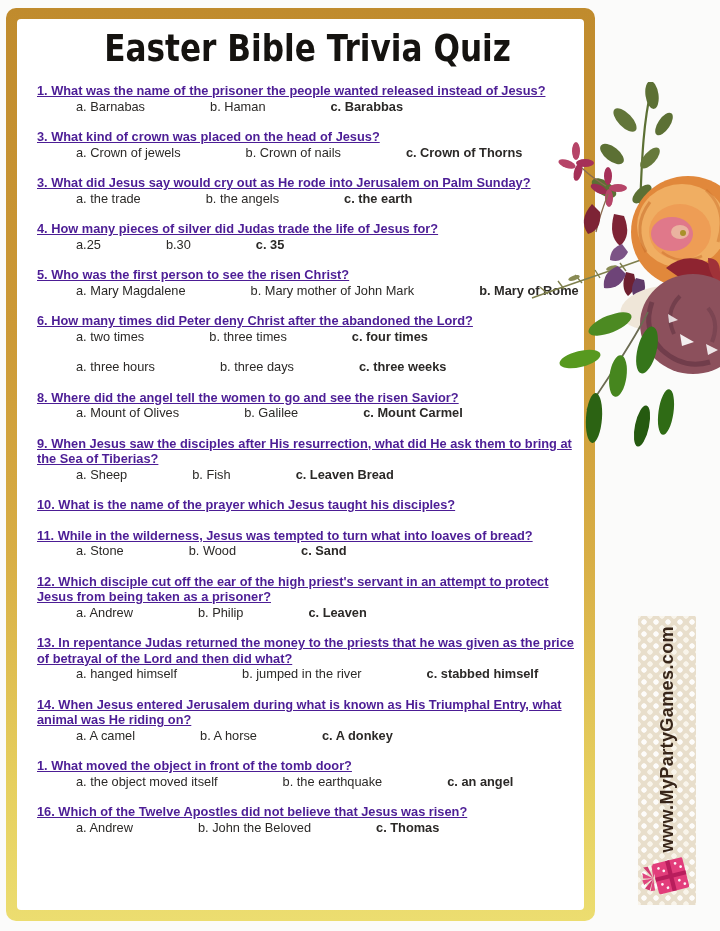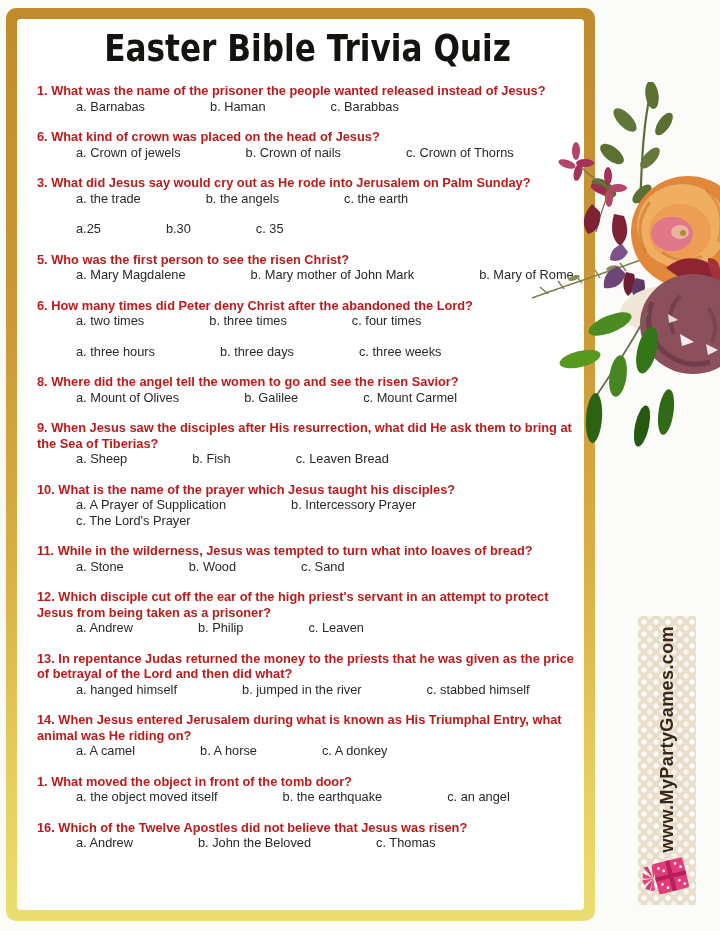--- a/index.html
+++ b/index.html
@@ -15,7 +15,7 @@
            font-family:"DejaVu Sans",sans-serif;white-space:nowrap;}
   .questions{max-width:628px;}
   .q{margin-bottom:15px;}
-  .q-text{font-weight:bold;font-size:12.8px;line-height:15.5px;color:#b91c1c;}
+  .q-text{font-weight:bold;font-size:12.8px;line-height:15.5px;color:#4c1d95;text-decoration:underline;}
   .q-opts{font-size:12.8px;line-height:15.5px;color:#2b2927;}
   .q-opts .opt{display:inline-block;margin-right:26px;margin-left:39px;}
   .q-opts .opt:last-child{margin-right:0;}

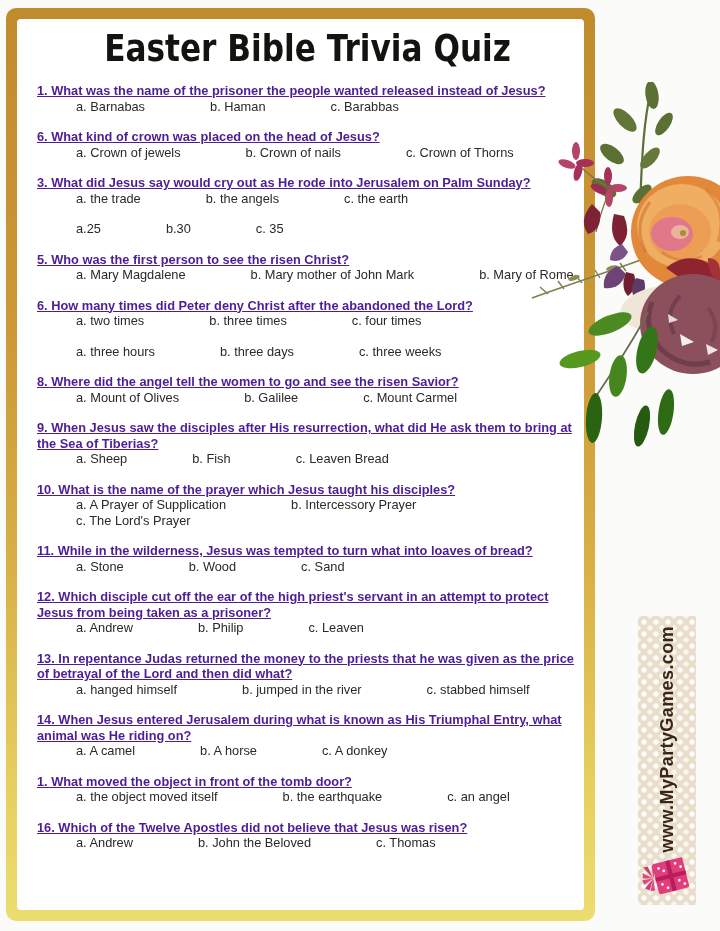--- a/index.html
+++ b/index.html
@@ -18,7 +18,7 @@
   .q-text{font-weight:bold;font-size:12.8px;line-height:15.5px;color:#4c1d95;text-decoration:underline;}
   .q-opts{font-size:12.8px;line-height:15.5px;color:#2b2927;}
   .q-opts .opt{display:inline-block;margin-right:26px;margin-left:39px;}
-  .q-opts .opt:last-child{margin-right:0;}
+  .q-opts .opt:last-child{margin-right:0;font-weight:bold;}
   
   .strip{position:absolute;left:638px;top:616px;width:58px;height:289px;z-index:4;
          background-color:#e8decb;

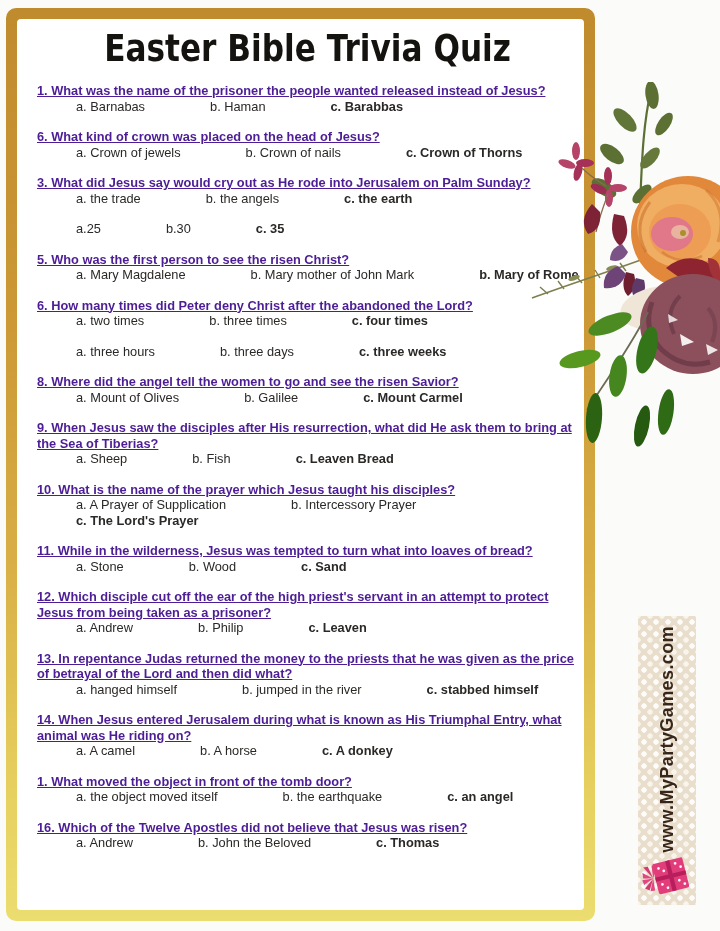--- a/index.html
+++ b/index.html
@@ -46,7 +46,7 @@
   </div>
 
   <div class="q">
-    <div class="q-text">6. What kind of crown was placed on the head of Jesus?</div>
+    <div class="q-text">3. What kind of crown was placed on the head of Jesus?</div>
     <div class="q-opts"><span class="opt">a. Crown of jewels</span><span class="opt">b. Crown of nails</span><span class="opt">c. Crown of Thorns</span></div>
   </div>
 

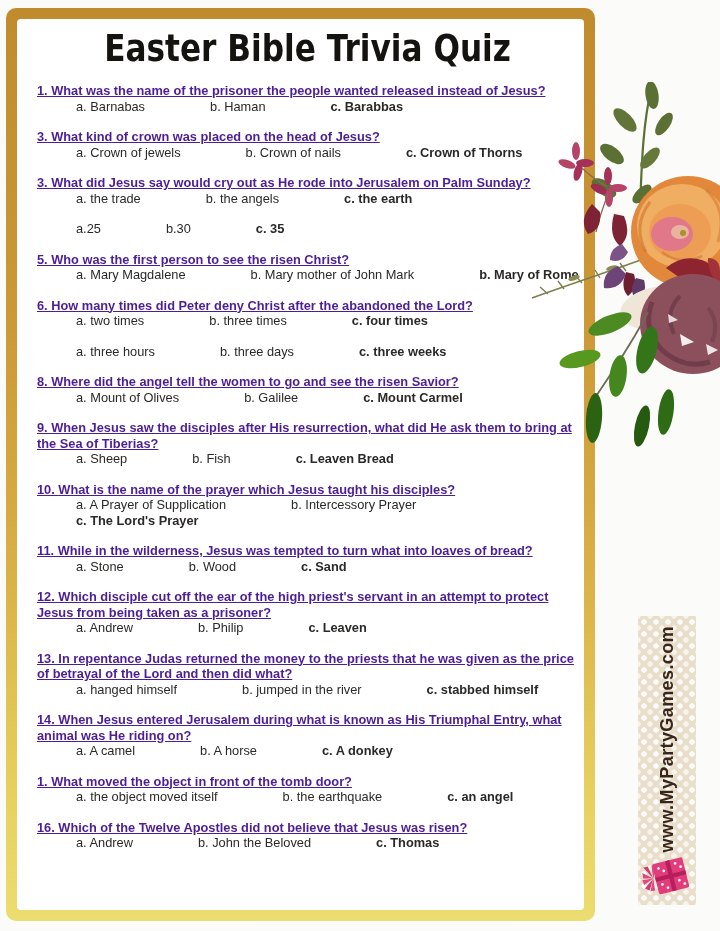--- a/index.html
+++ b/index.html
@@ -56,6 +56,7 @@
   </div>
 
   <div class="q">
+    <div class="q-text">4. How many pieces of silver did Judas trade the life of Jesus for?</div>
     <div class="q-opts"><span class="opt">a.25</span><span class="opt">b.30</span><span class="opt">c. 35</span></div>
   </div>
 

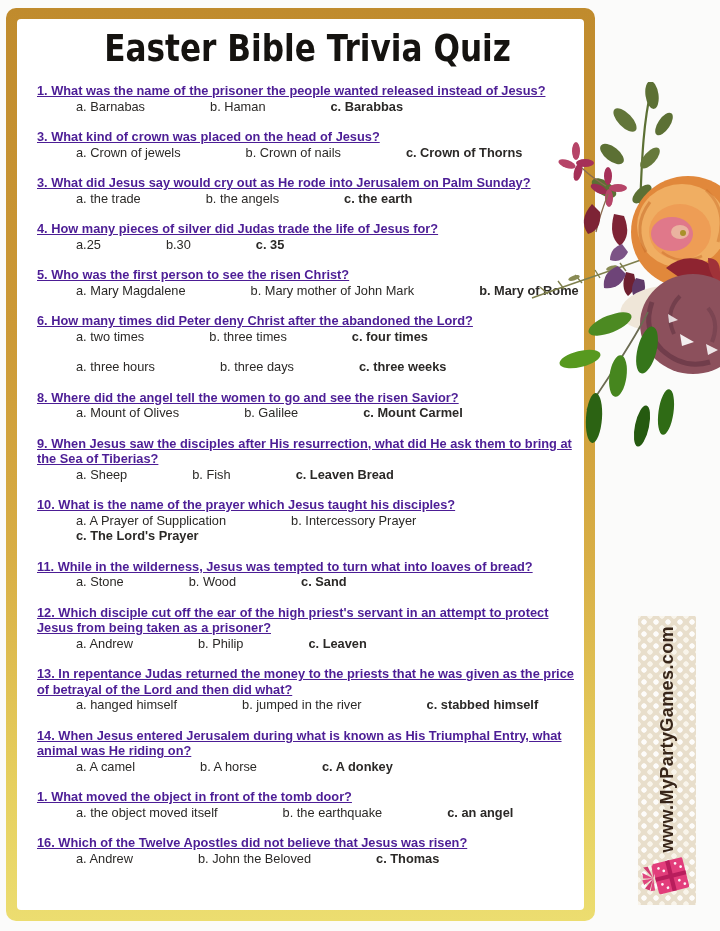--- a/index.html
+++ b/index.html
@@ -86,7 +86,6 @@
 
   <div class="q">
     <div class="q-text">10. What is the name of the prayer which Jesus taught his disciples?</div>
-    <div class="q-opts"><span class="opt">a. A Prayer of Supplication</span><span class="opt">b. Intercessory Prayer</span><span class="opt">c. The Lord's Prayer</span></div>
   </div>
 
   <div class="q">

